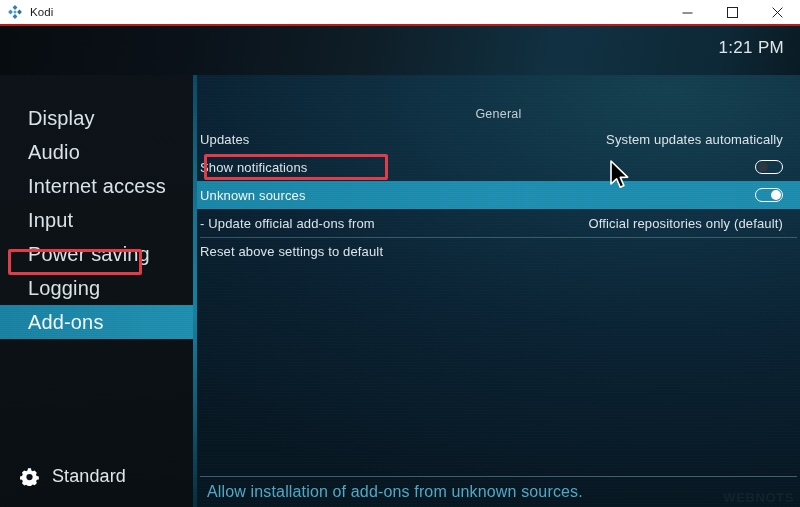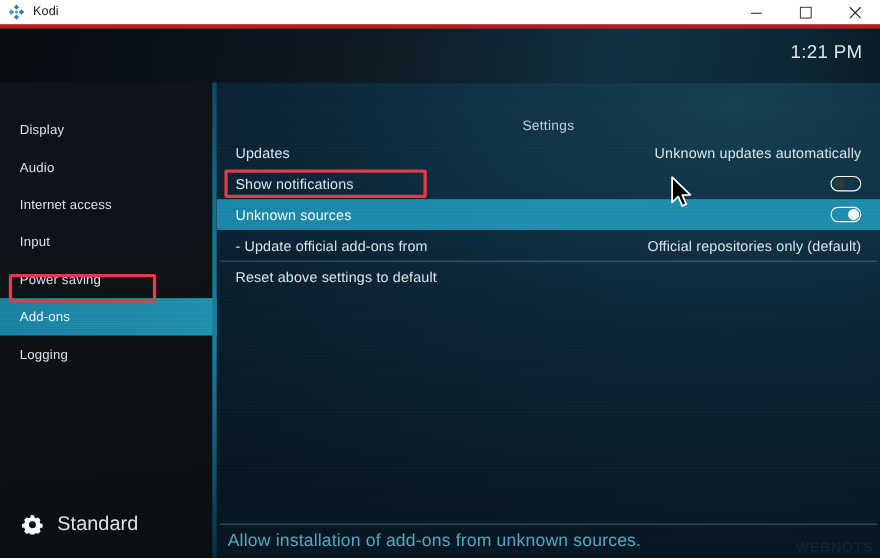--- a/index.html
+++ b/index.html
@@ -25,7 +25,7 @@
     left: 0; top: 0;
     width: 800px; height: 26px;
     background: #ffffff;
-    border-bottom: 4px solid #b91c1c;
+    border-bottom: 2px solid #b91c1c;
     display: flex;
     align-items: center;
   }

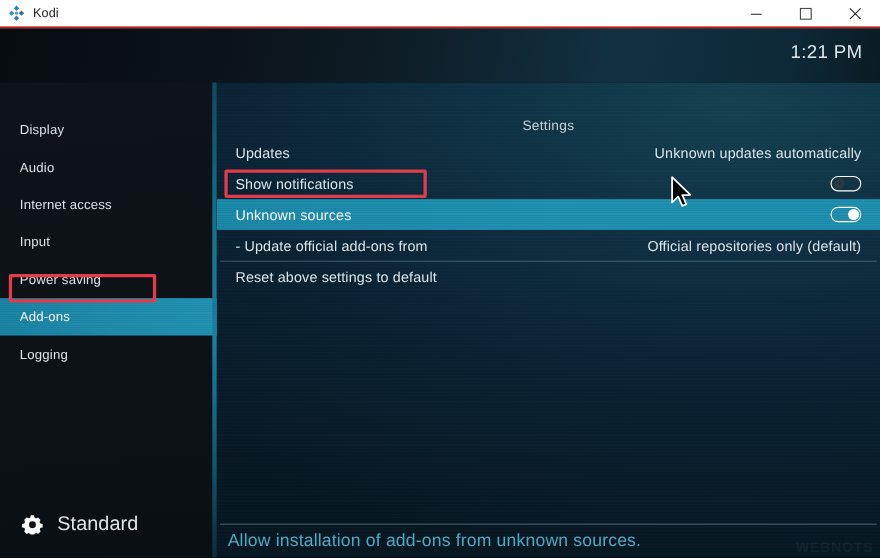--- a/index.html
+++ b/index.html
@@ -104,8 +104,8 @@
     height: 34px;
     display: flex;
     align-items: center;
-    padding-left: 18px;
-    font-size: 12px;
+    padding-left: 28px;
+    font-size: 20px;
     color: #d9e2e7;
     letter-spacing: 0.15px;
     white-space: nowrap;

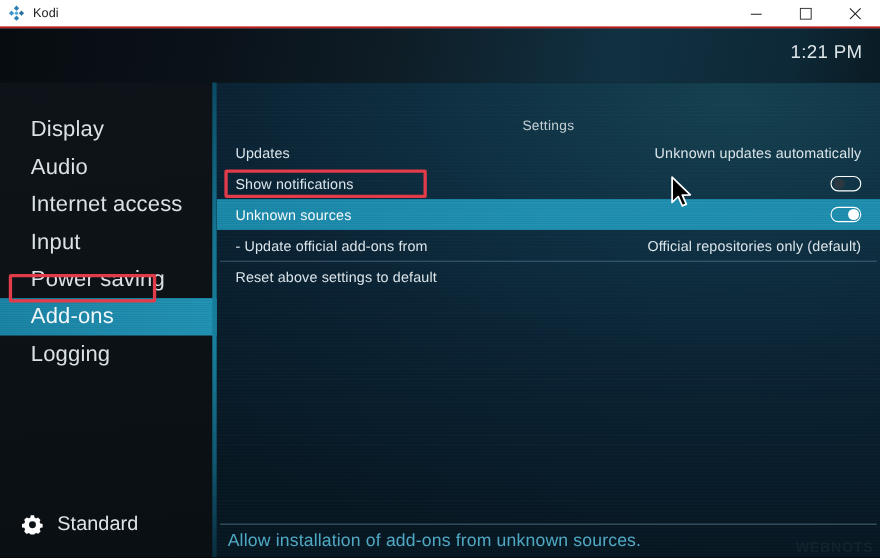--- a/index.html
+++ b/index.html
@@ -374,7 +374,7 @@
 
     <div class="content">
 
-      <div class="section-head">Settings</div>
+      <div class="section-head">General</div>
 
       <div class="rows">
 

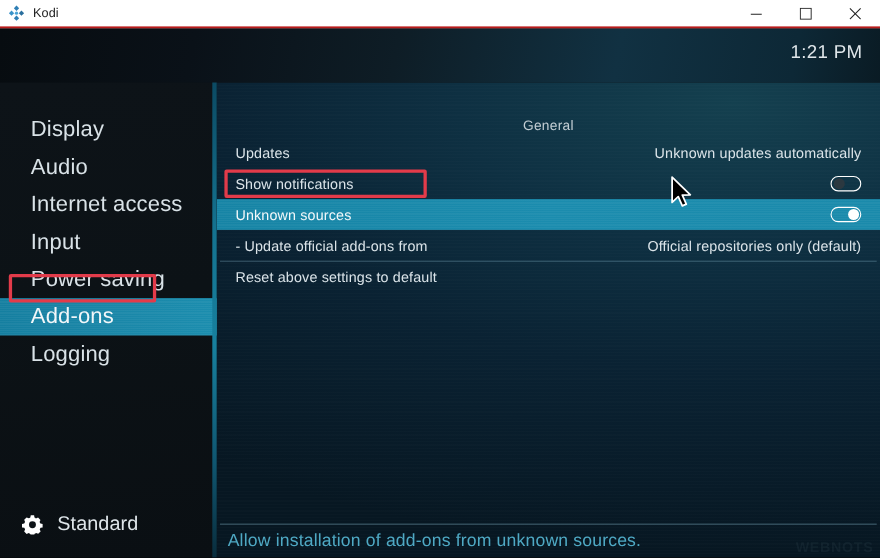--- a/index.html
+++ b/index.html
@@ -187,7 +187,7 @@
     height: 28px;
     display: flex;
     align-items: center;
-    padding: 0 17px 0 17px;
+    padding: 0 17px 0 3px;
     white-space: nowrap;
   }
   .row.selected {

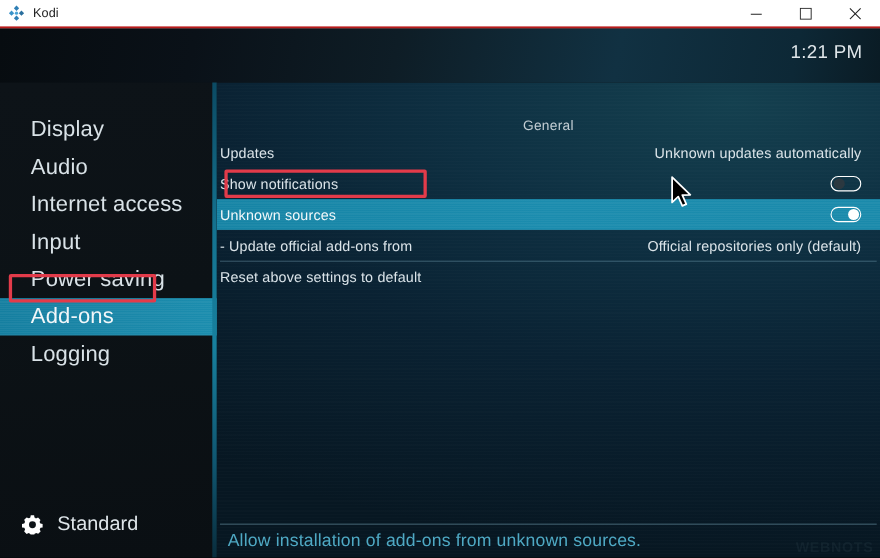--- a/index.html
+++ b/index.html
@@ -381,7 +381,7 @@
         <div class="row">
           <span class="row-label">Updates</span>
           <span class="row-spacer"></span>
-          <span class="row-value">Unknown updates automatically</span>
+          <span class="row-value">System updates automatically</span>
         </div>
 
         <div class="row">

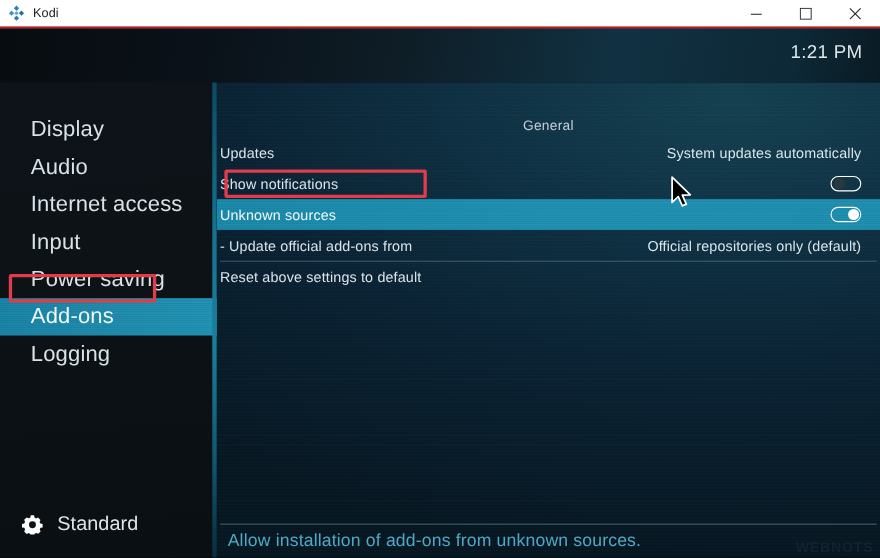--- a/index.html
+++ b/index.html
@@ -351,11 +351,11 @@
         <div class="menu-item">
           <span class="menu-label">Power saving</span>
         </div>
+        <div class="menu-item">
+          <span class="menu-label">Logging</span>
+        </div>
         <div class="menu-item selected">
           <span class="menu-label">Add-ons</span>
-        </div>
-        <div class="menu-item">
-          <span class="menu-label">Logging</span>
         </div>
       </div>
 

